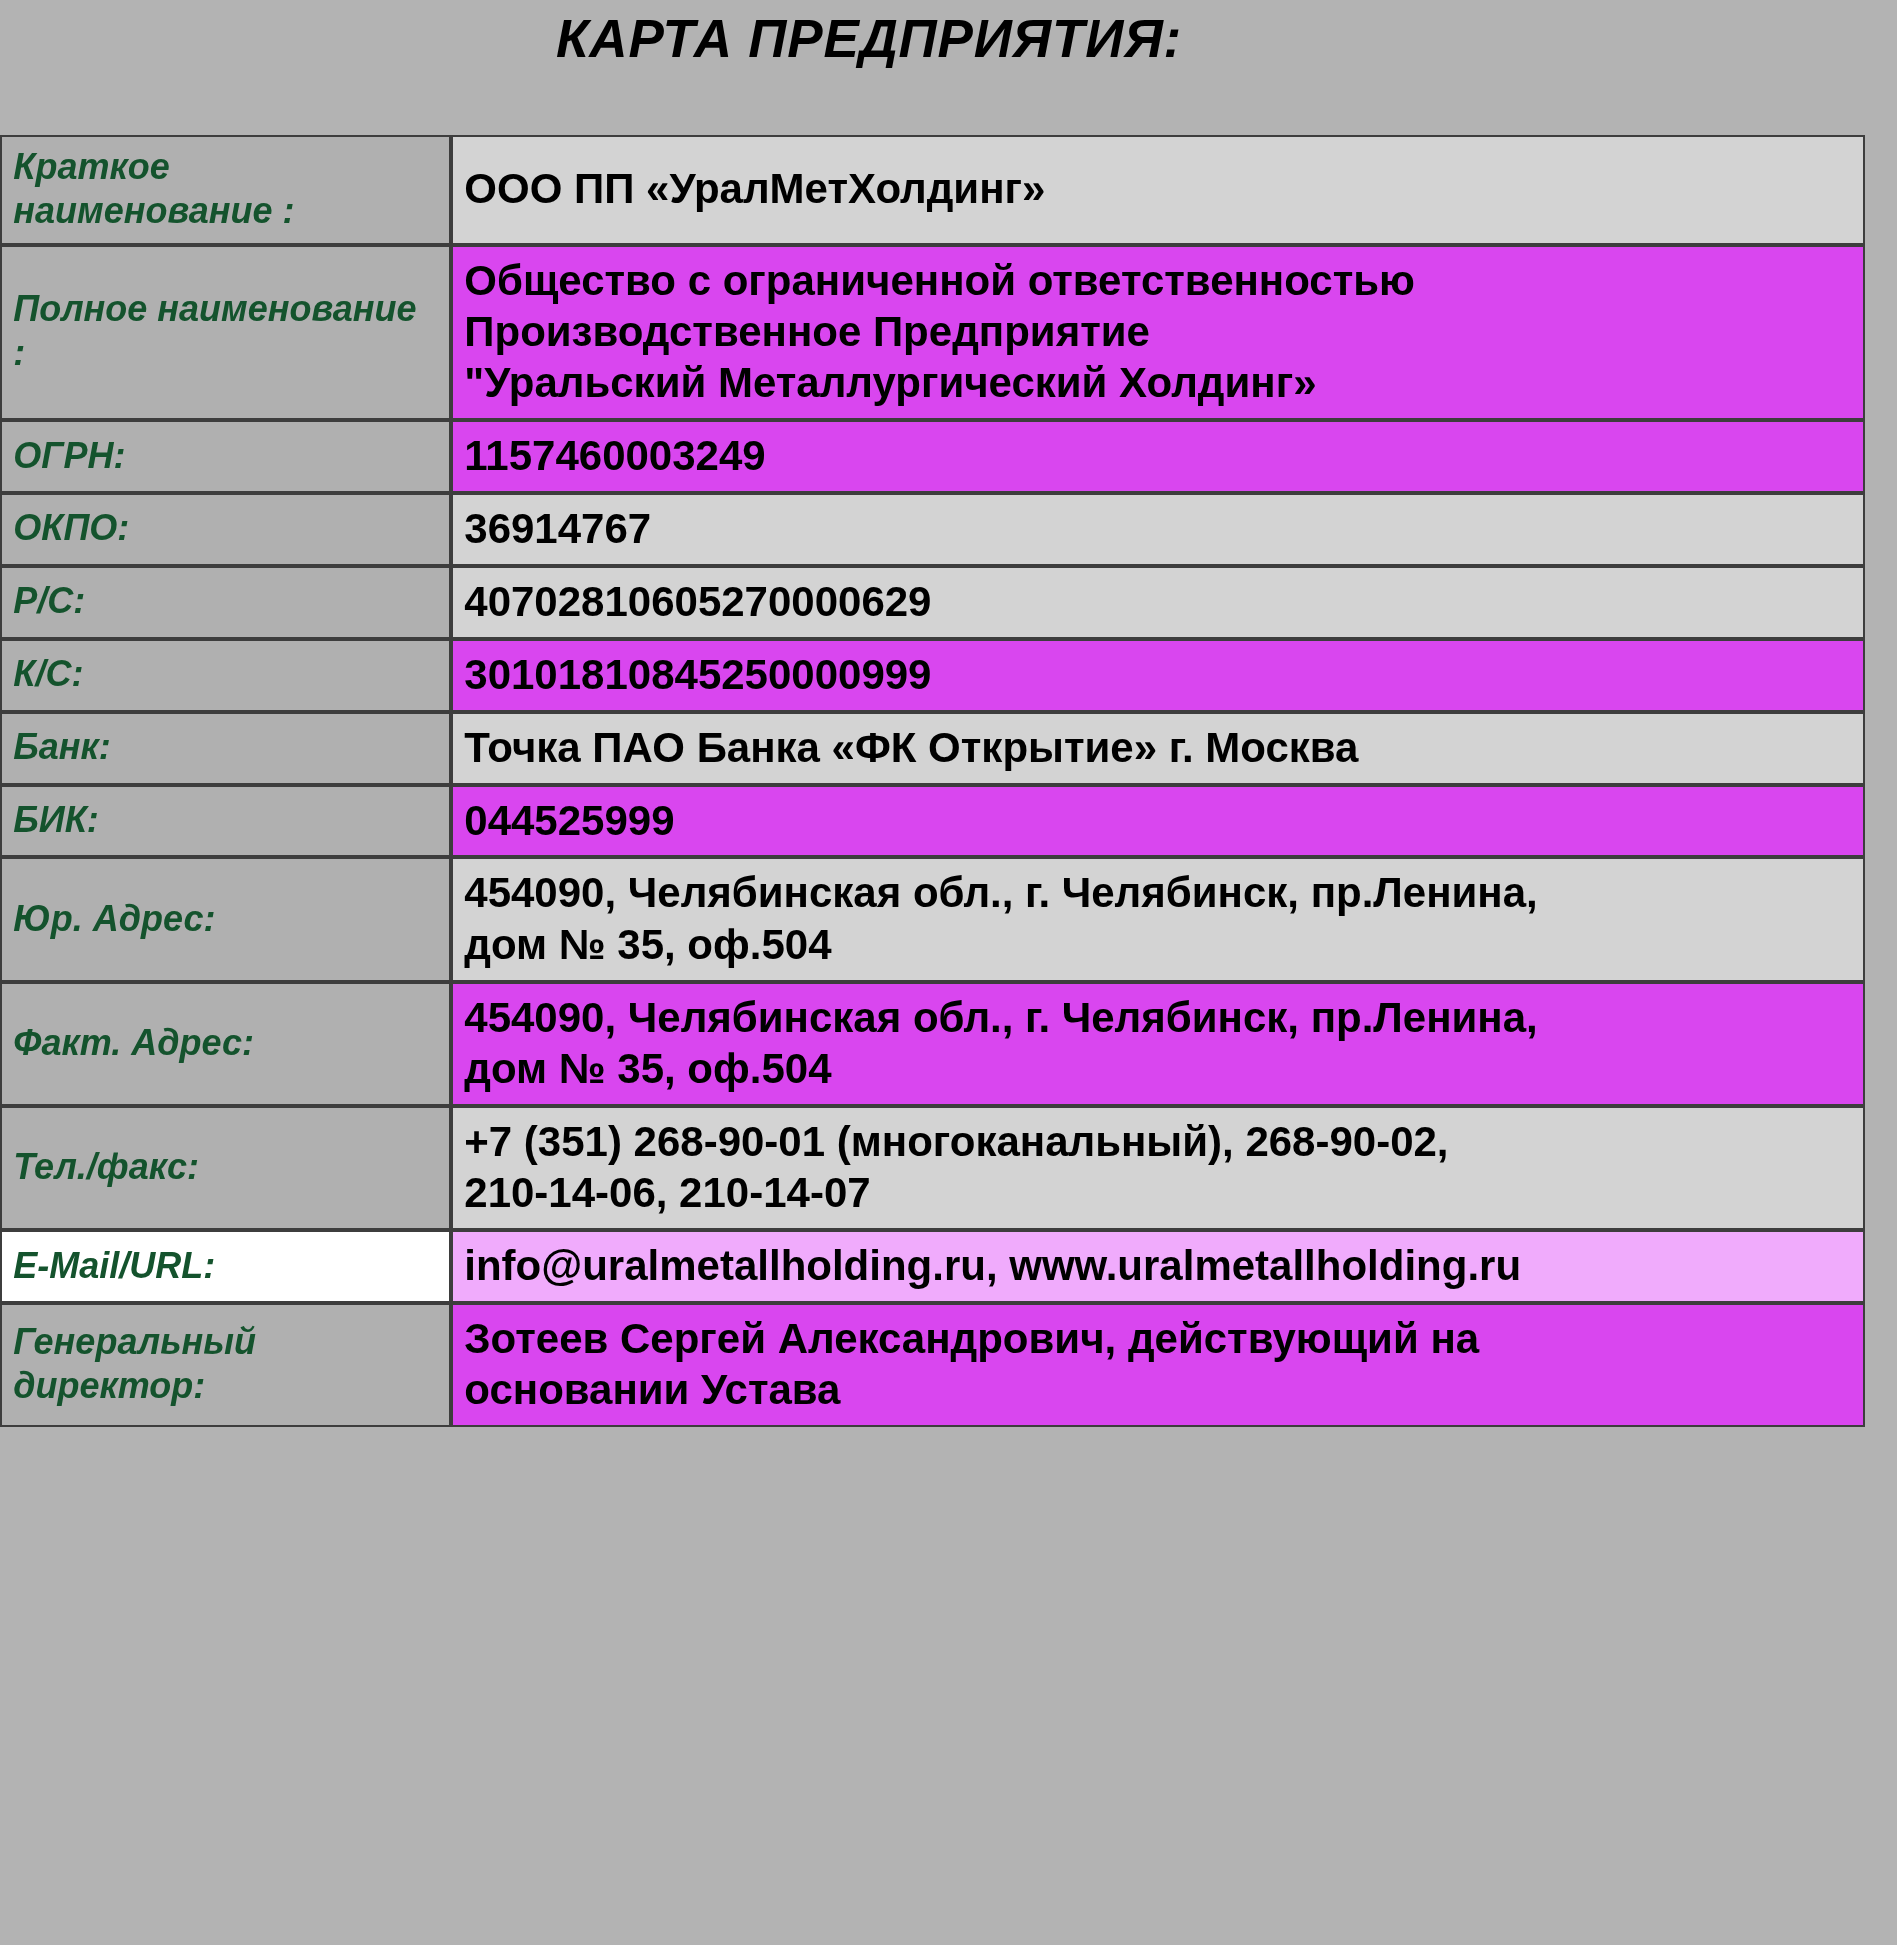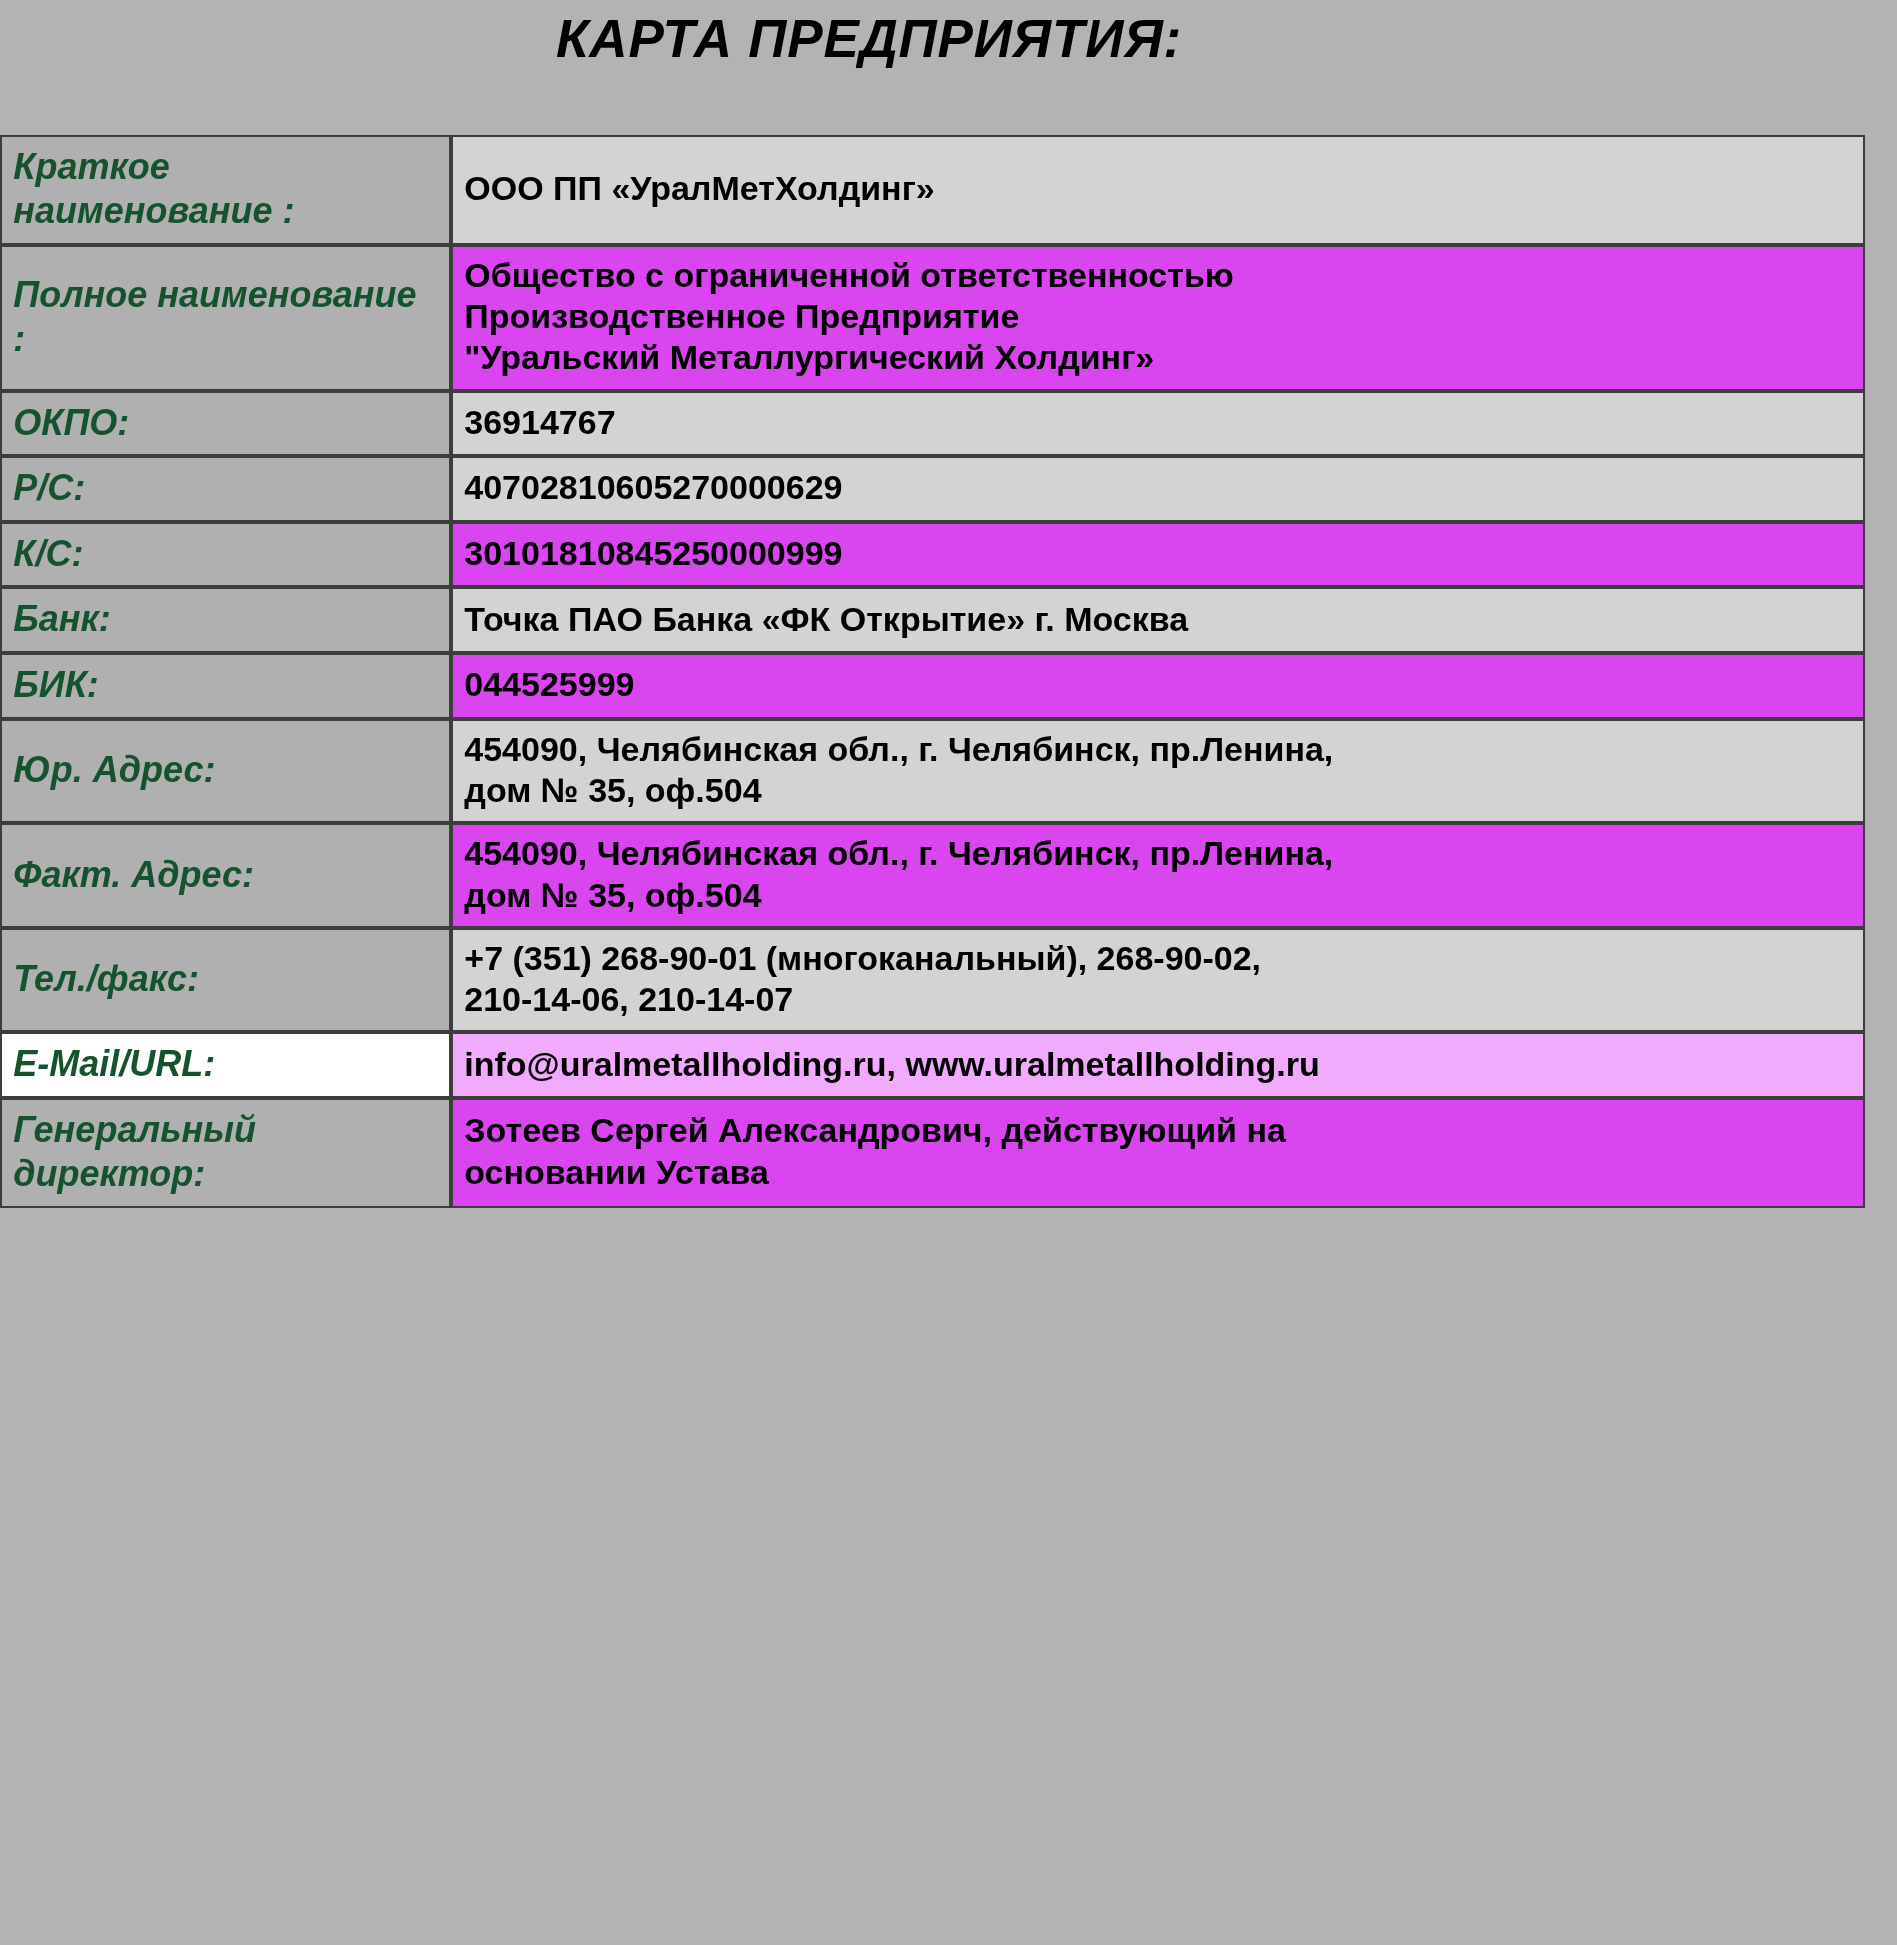--- a/index.html
+++ b/index.html
@@ -67,7 +67,7 @@
 
   .cell-value {
     font-weight: bold;
-    font-size: 34px;
+    font-size: 42px;
     line-height: 1.22;
     background: #c2c2c2;
     color: #000;

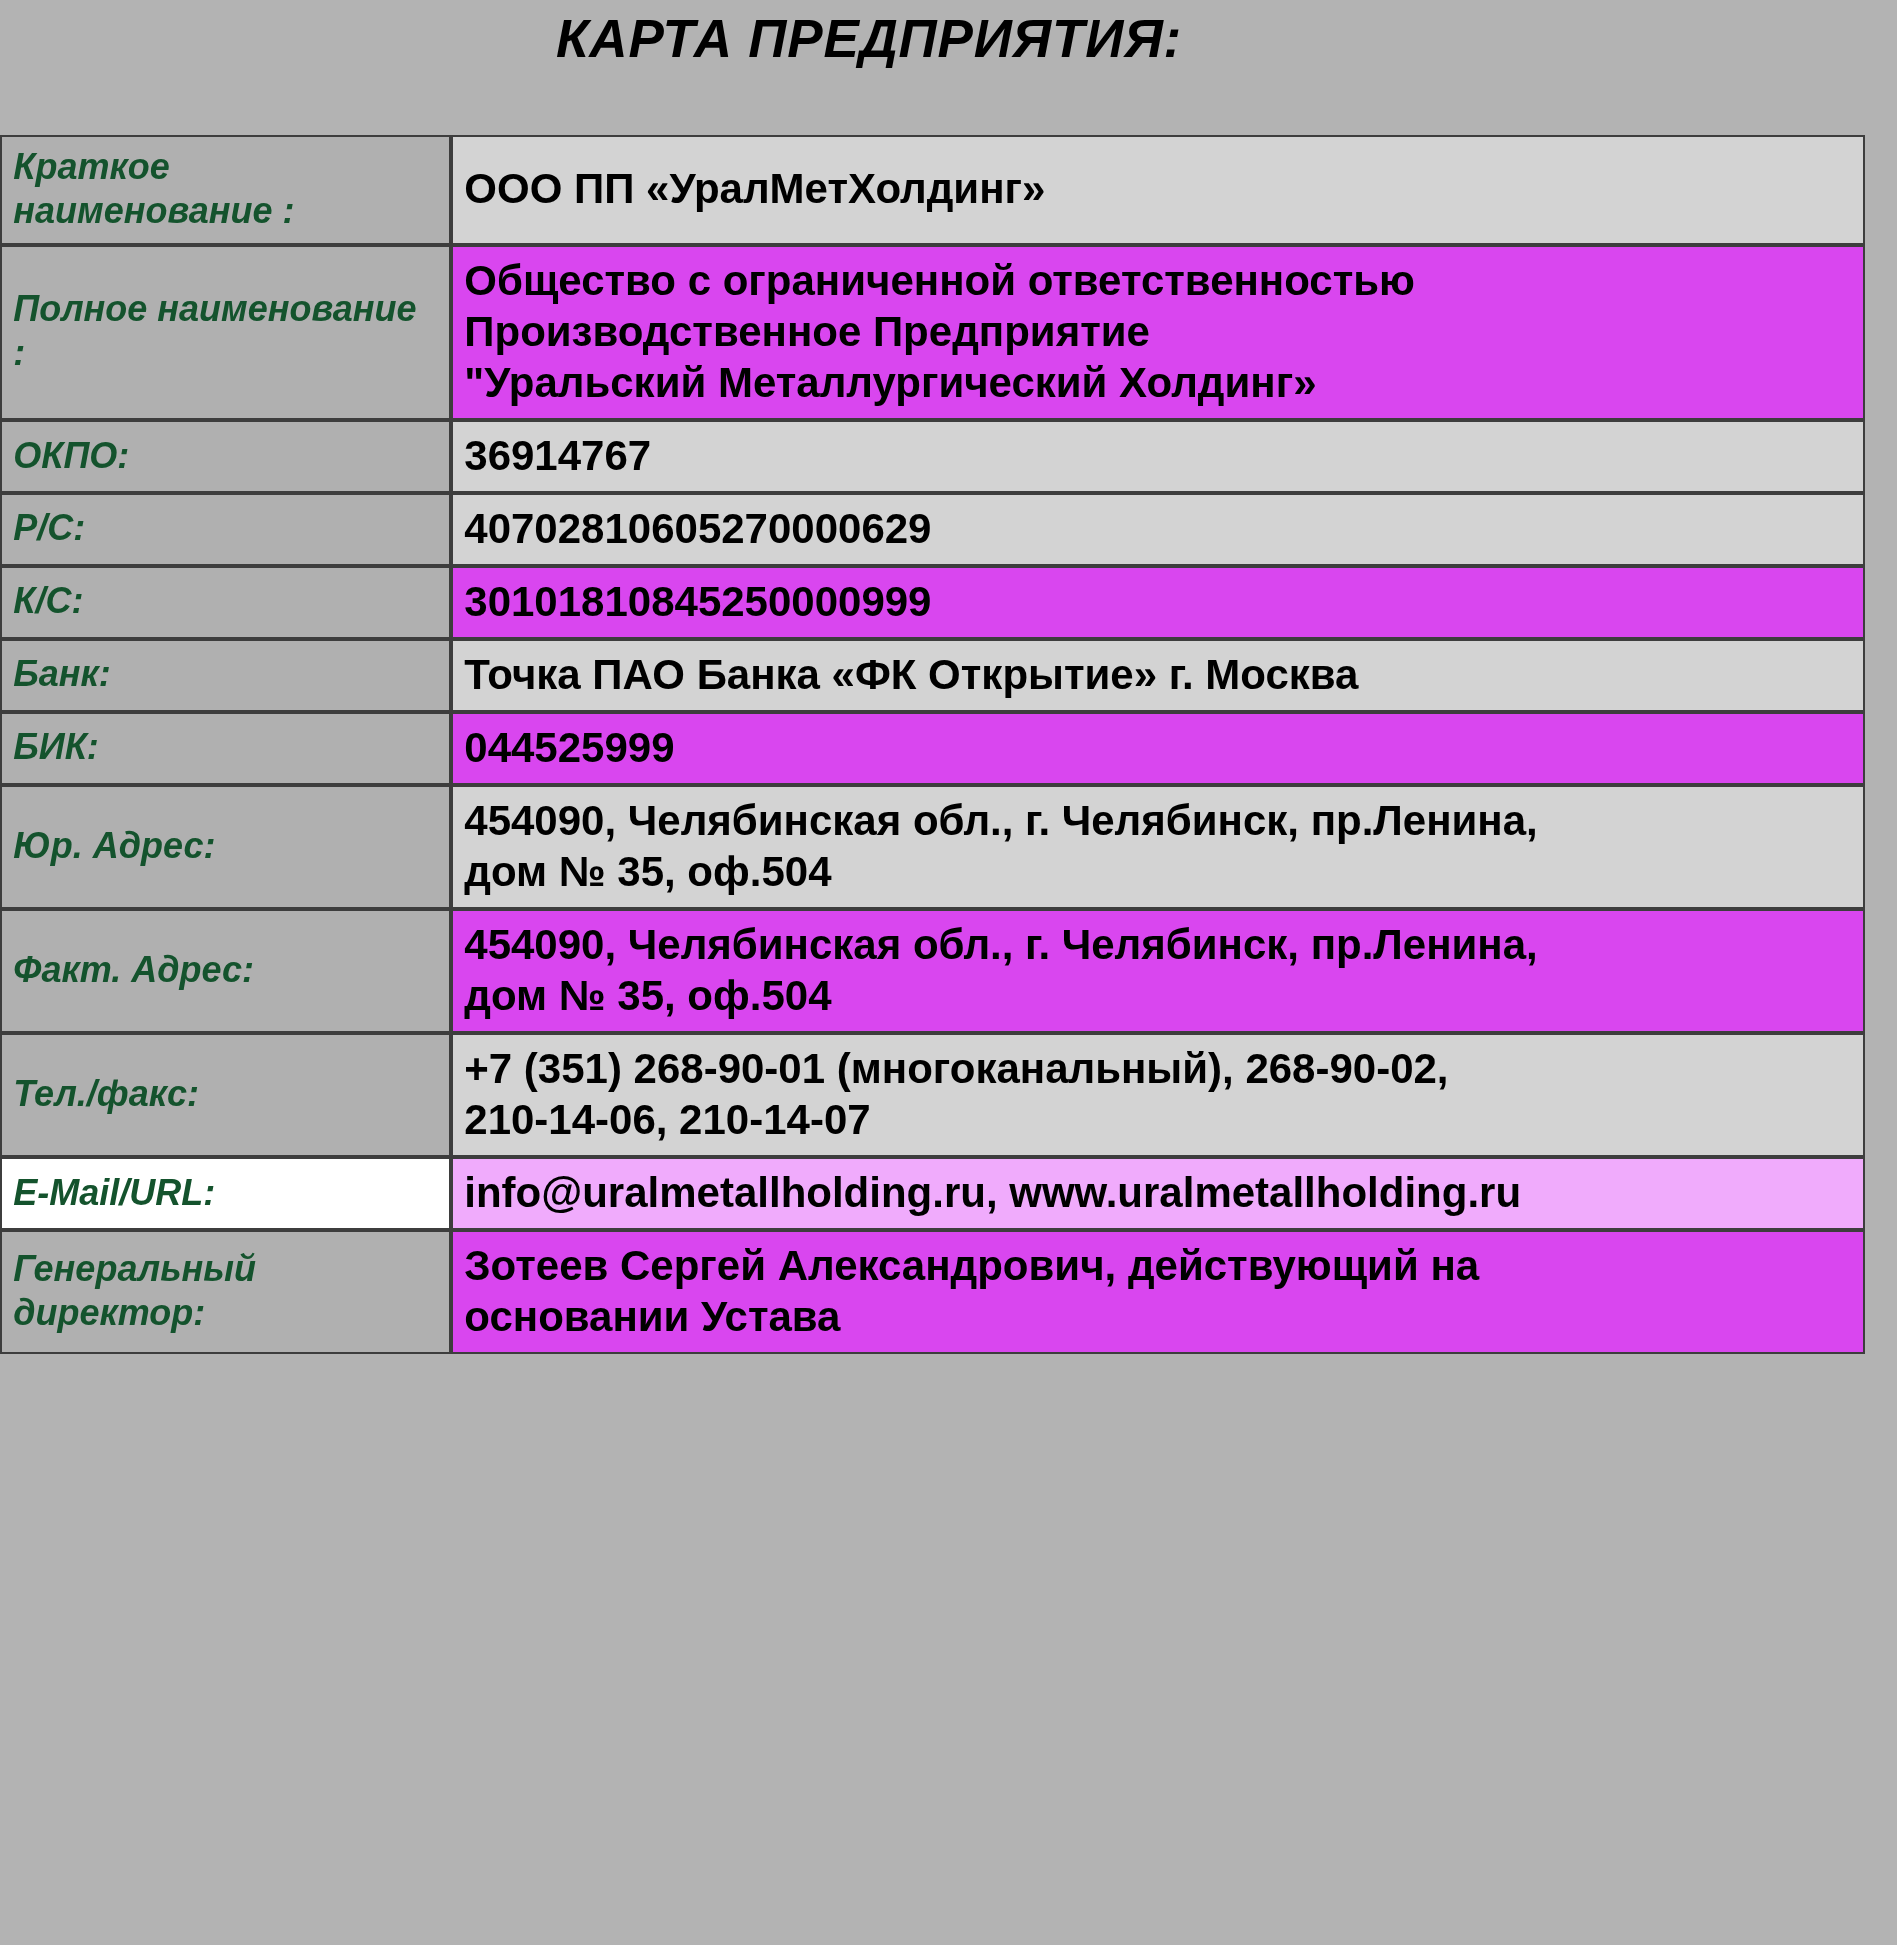--- a/index.html
+++ b/index.html
@@ -101,6 +101,10 @@
 "Уральский Металлургический Холдинг»</td>
         </tr>
         <tr>
+          <td class="cell cell-label l-mid">ОГРН:</td>
+          <td class="cell cell-value v-mid">1157460003249</td>
+        </tr>
+        <tr>
           <td class="cell cell-label l-mid">ОКПО:</td>
           <td class="cell cell-value v-light">36914767</td>
         </tr>

